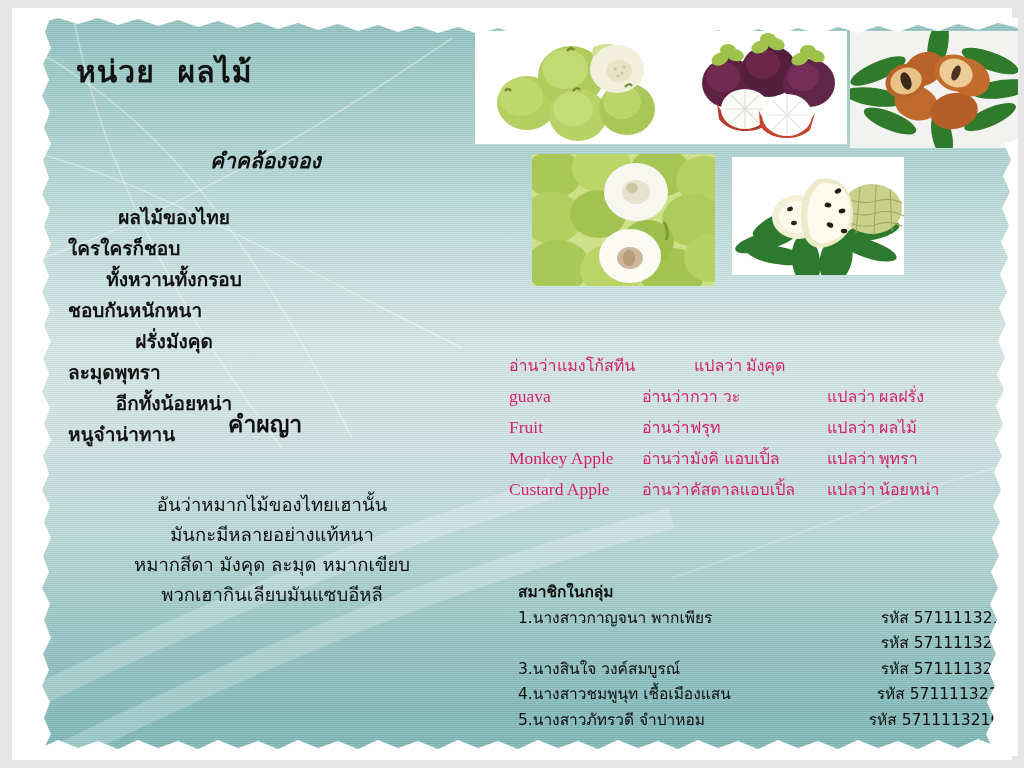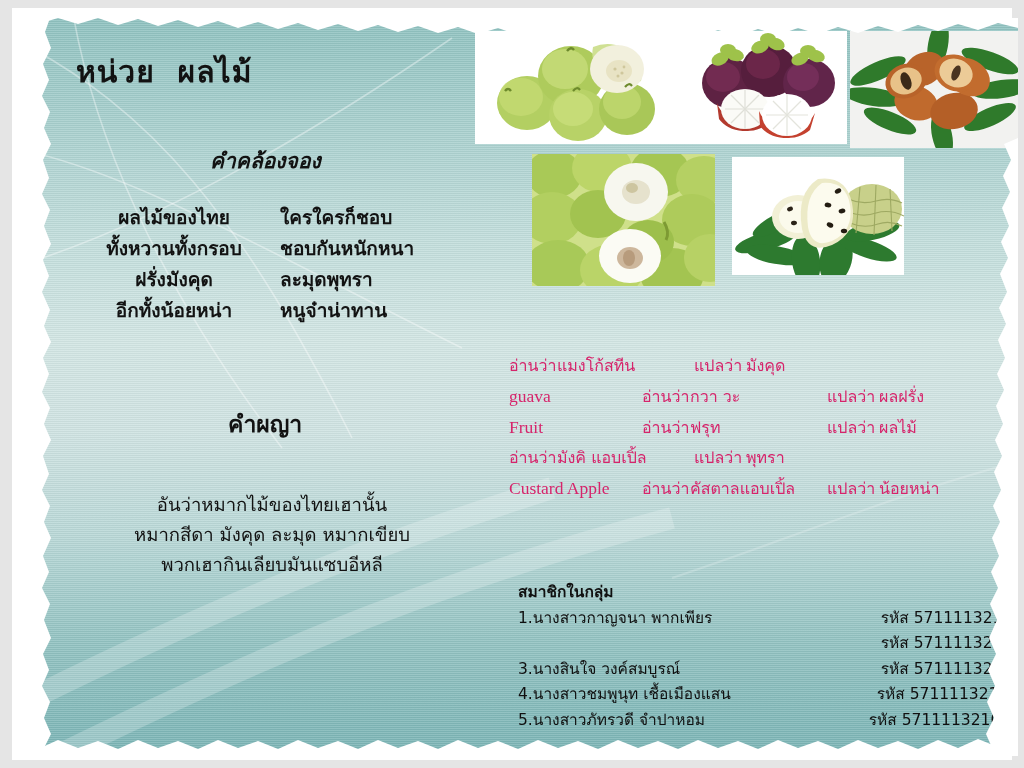--- a/index.html
+++ b/index.html
@@ -78,7 +78,7 @@
     position:absolute;left:36px;top:184px;width:420px;
     font-size:19px;font-weight:bold;color:#121212;line-height:31px;
   }
-  .poem-row{display:flex;}
+  .poem-row{display:flex;flex-direction:column;}
   .poem-a{width:212px;text-align:center;white-space:pre;}
   .poem-b{width:190px;text-align:left;white-space:pre;}
 

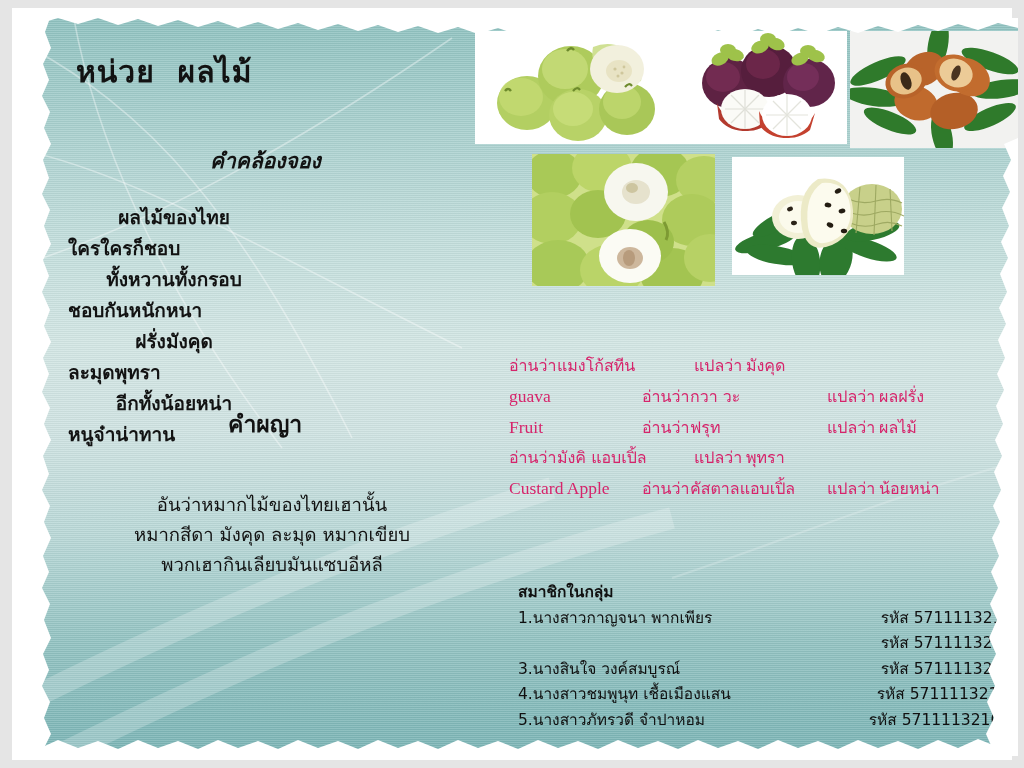--- a/index.html
+++ b/index.html
@@ -372,6 +372,7 @@
           <span class="v-mean">ผลไม้</span>
         </div>
         <div class="vrow">
+          <span class="v-en">Monkey Apple</span>
           <span class="v-read-lbl">อ่านว่า</span>
           <span class="v-read">มังคิ แอบเปิ้ล</span>
           <span class="v-mean-lbl">แปลว่า</span>

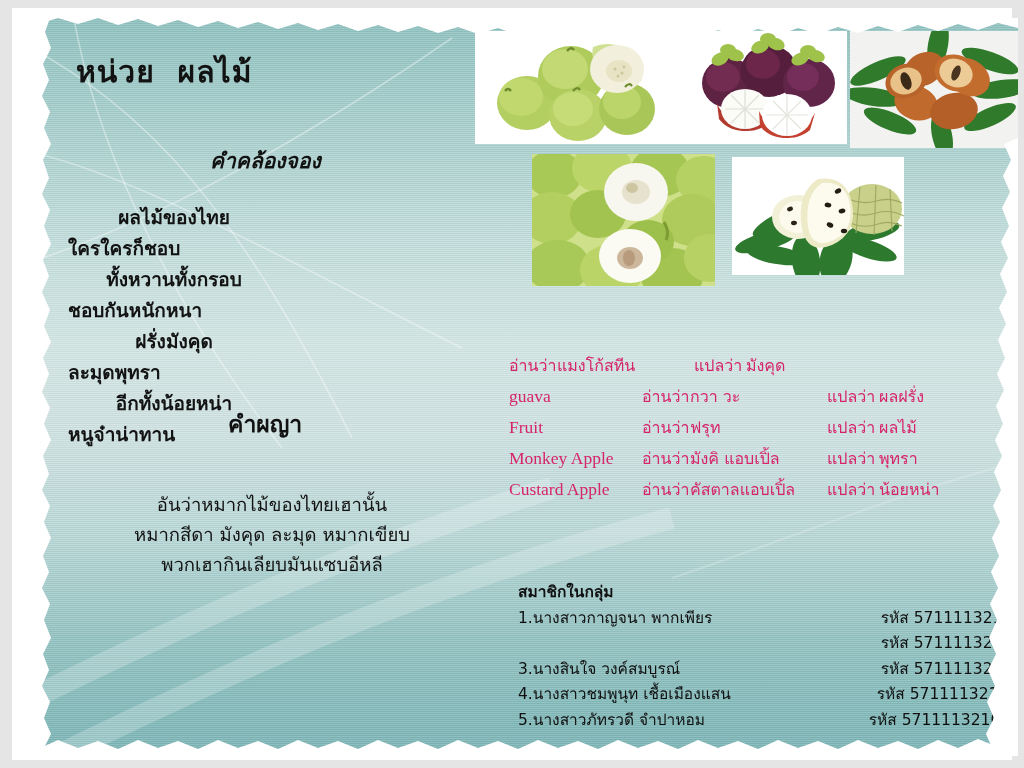--- a/index.html
+++ b/index.html
@@ -346,6 +346,7 @@
 
       <div id="saying" class="thai">
         <div>อันว่าหมากไม้ของไทยเฮานั้น</div>
+        <div>มันกะมีหลายอย่างแท้หนา</div>
         <div>หมากสีดา มังคุด ละมุด หมากเขียบ</div>
         <div>พวกเฮากินเลียบมันแซบอีหลี</div>
       </div>

